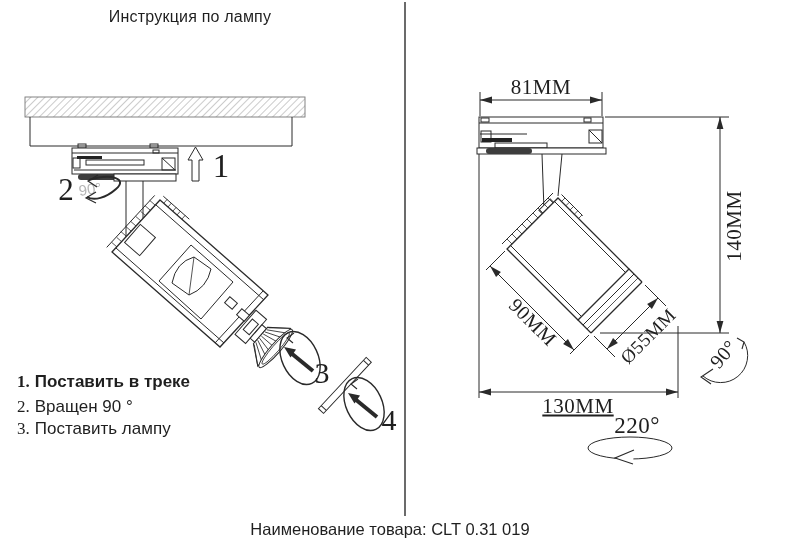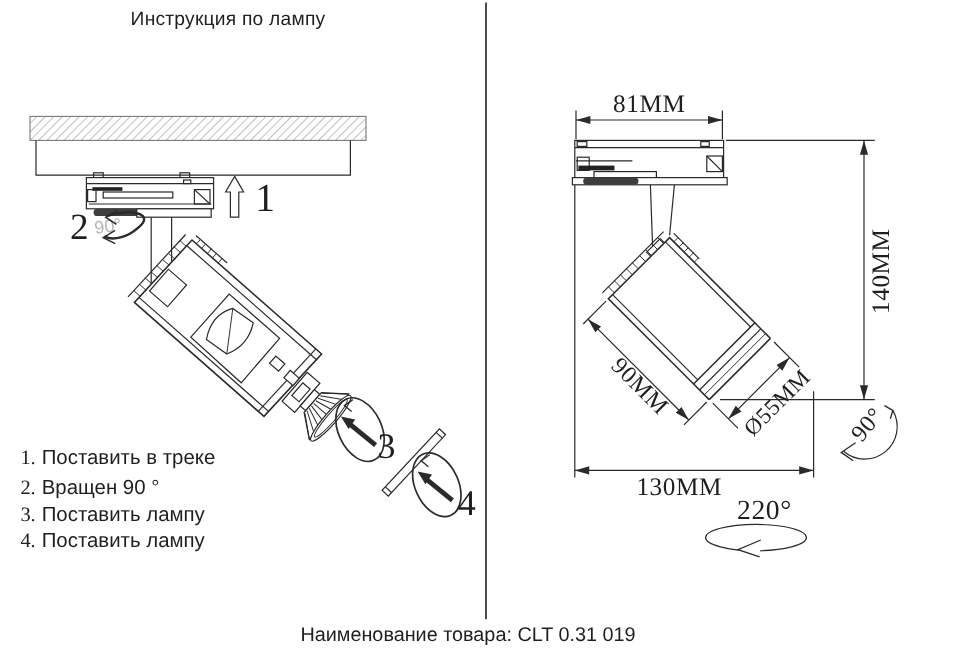--- a/index.html
+++ b/index.html
@@ -21,7 +21,7 @@
   ol.steps{position:absolute;left:17px;top:371px;margin:0;padding:0;
            list-style:none;z-index:3;}
   ol.steps li{font-size:17px;line-height:22px;}
-  ol.steps li:first-child{margin-bottom:3px;}
+  ol.steps li:first-child{margin-bottom:3px;font-weight:bold;}
   ol.steps .num{font-family:"Liberation Serif",serif;margin-right:5px;}
   .product{font-size:16.5px;}
 </style>

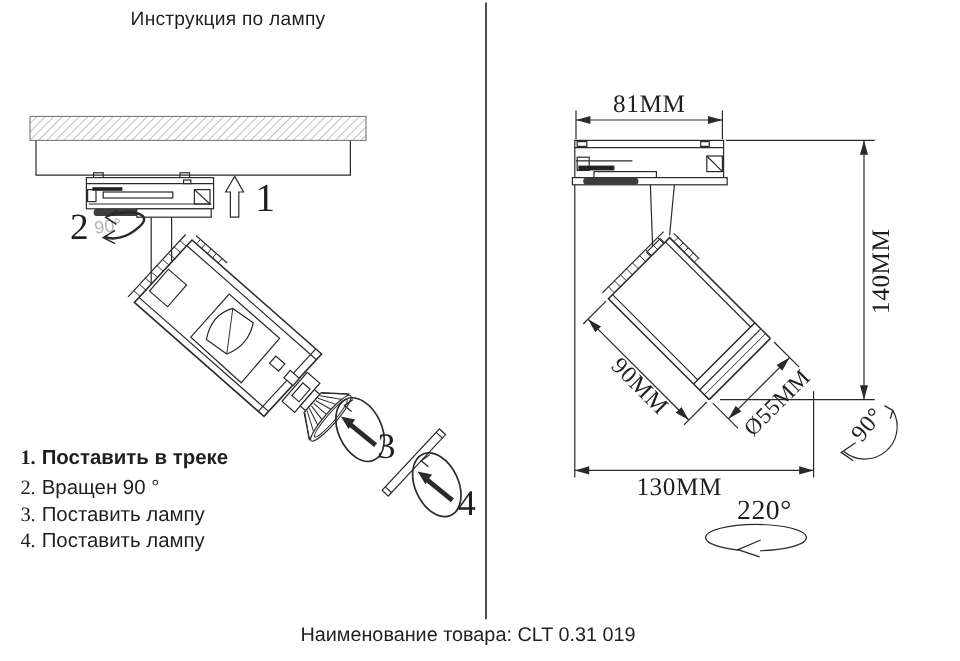--- a/index.html
+++ b/index.html
@@ -231,7 +231,7 @@
   <div class="lbl dim rot-90" style="left:734px;top:226px;">140MM</div>
   <div class="lbl dim rot45" style="left:533px;top:322px;font-size:20px;">90MM</div>
   <div class="lbl dim rot-45" style="left:648px;top:336px;font-size:19px;">Ø55MM</div>
-  <div class="lbl dim" style="left:566px;top:406px;">130MM</div>
+  <div class="lbl dim" style="left:578px;top:406px;text-decoration:underline;">130MM</div>
   <div class="lbl dim rot-50" style="left:723px;top:354px;font-size:20px;">90°</div>
   <div class="lbl dim" style="left:637px;top:425px;font-size:23px;">220°</div>
 

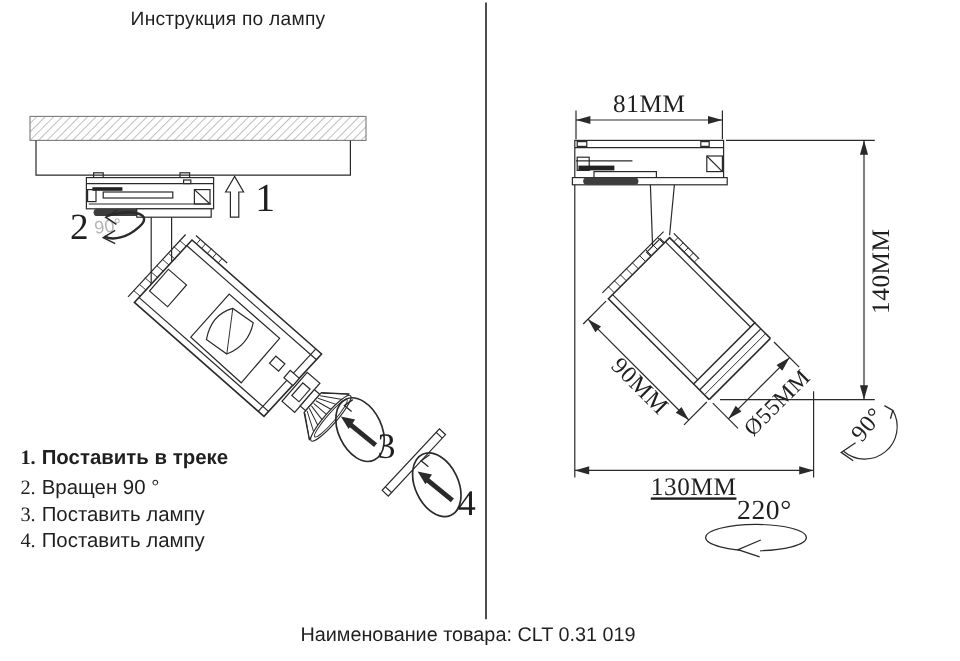--- a/index.html
+++ b/index.html
@@ -224,7 +224,6 @@
     <li><span class="num">1.</span><span>Поставить в треке</span></li>
     <li><span class="num">2.</span><span>Вращен 90 °</span></li>
     <li><span class="num">3.</span><span>Поставить лампу</span></li>
-    <li><span class="num">4.</span><span>Поставить лампу</span></li>
   </ol>
 
   <div class="lbl dim" style="left:541px;top:87px;text-align:center;">81MM</div>

